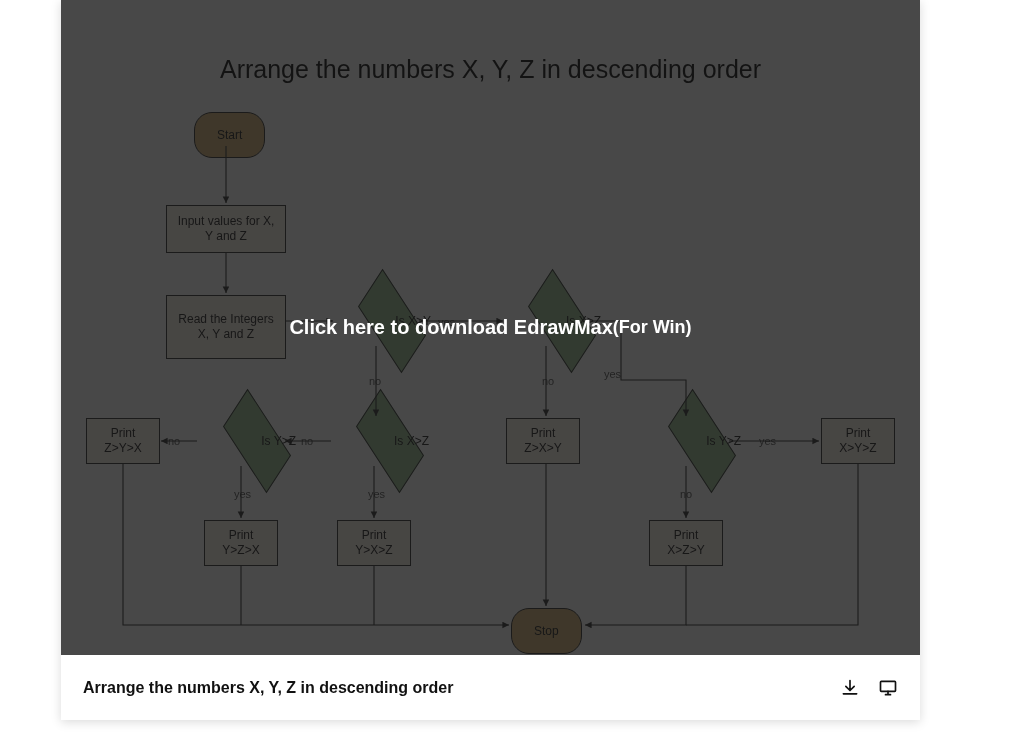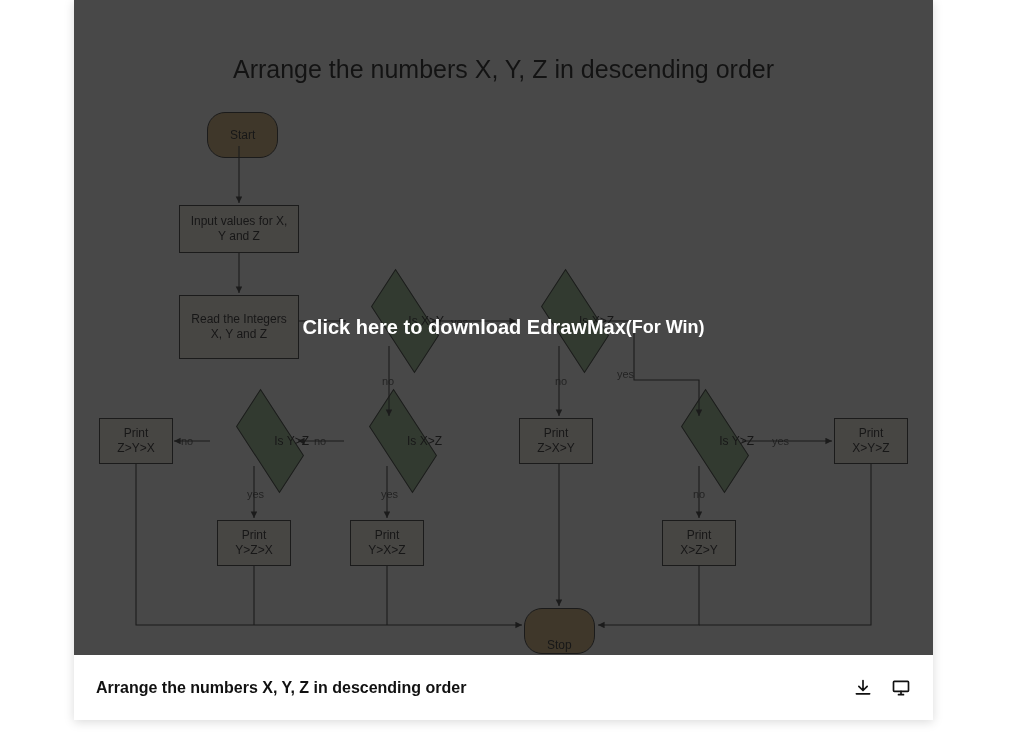--- a/index.html
+++ b/index.html
@@ -13,7 +13,7 @@
   }
   .card {
     position: absolute;
-    left: 74px;
+    left: 61px;
     top: 0px;
     width: 859px;
     height: 720px;

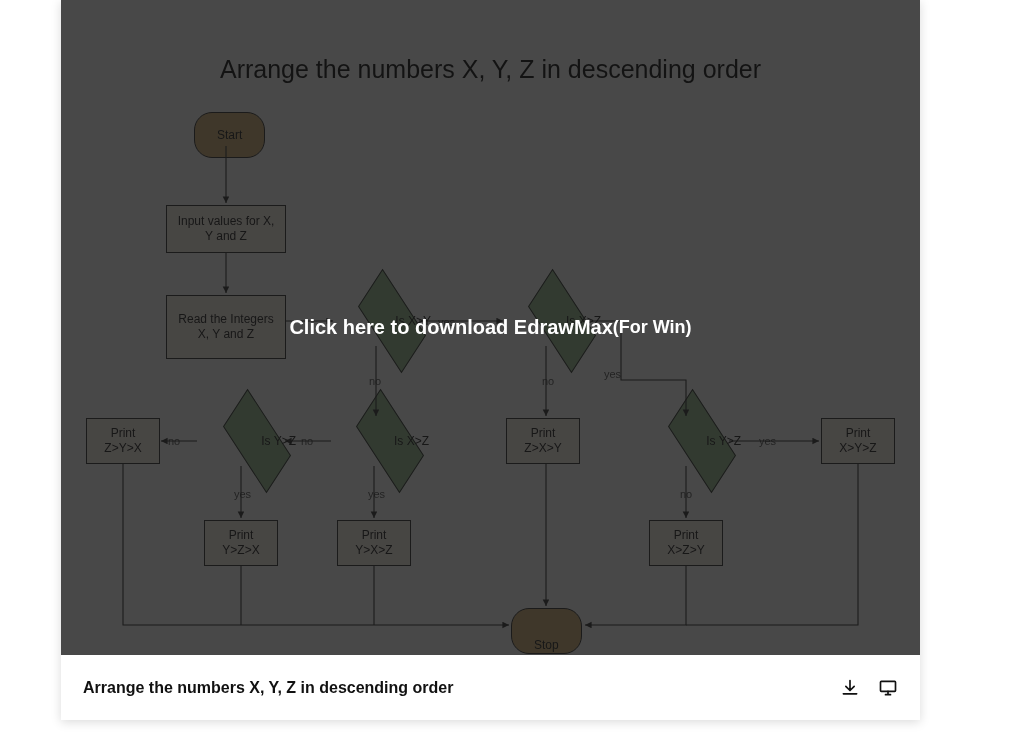--- a/index.html
+++ b/index.html
@@ -177,7 +177,7 @@
 X&gt;Z&gt;Y</span>
     </div>
 
-    <div class="shape terminator" style="left:450px; top:608px;align-items:flex-end;">
+    <div class="shape terminator" style="left:450px; top:608px;">
       <span>Stop</span>
     </div>
 

